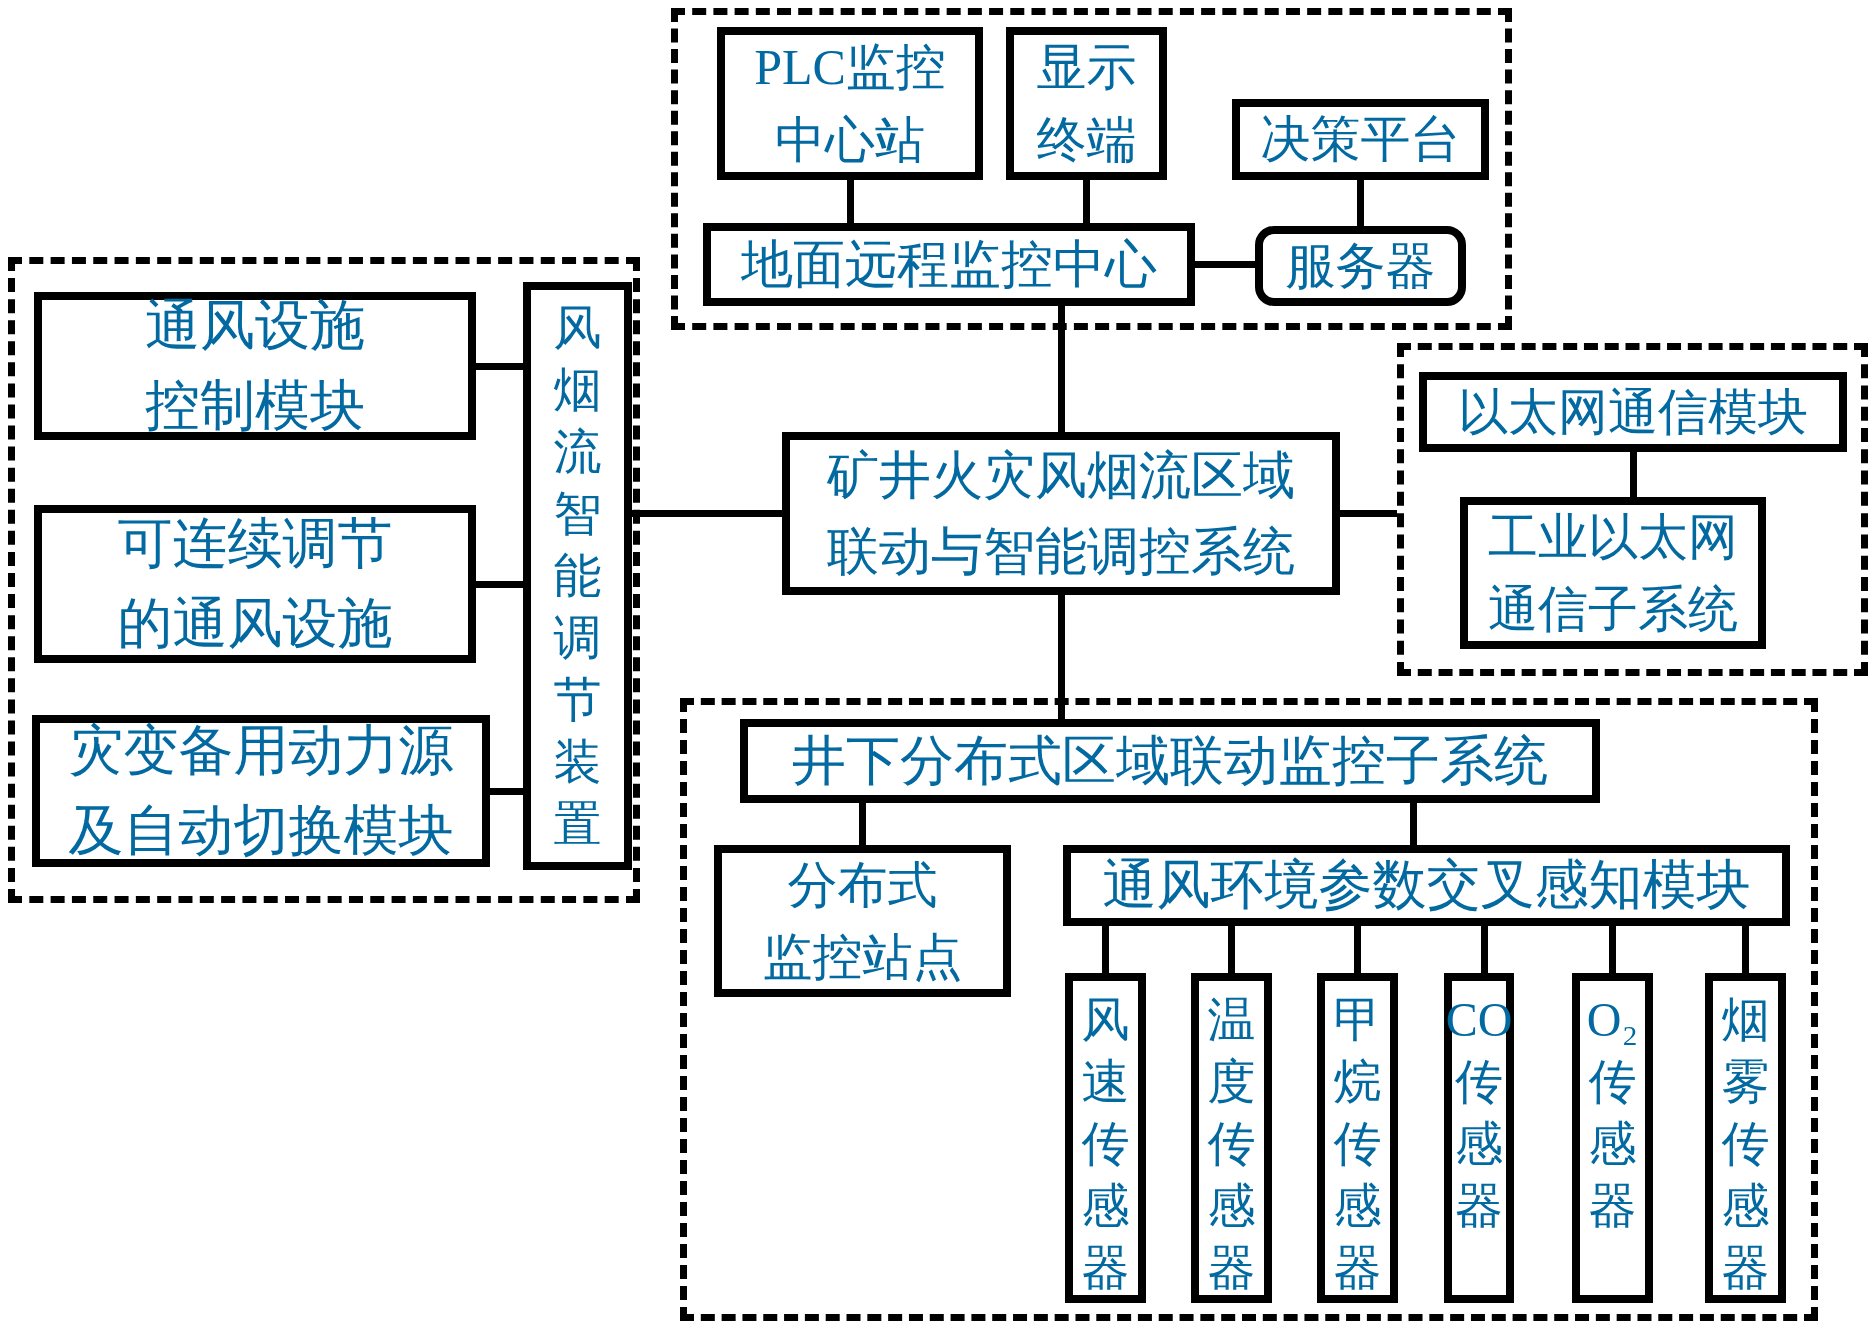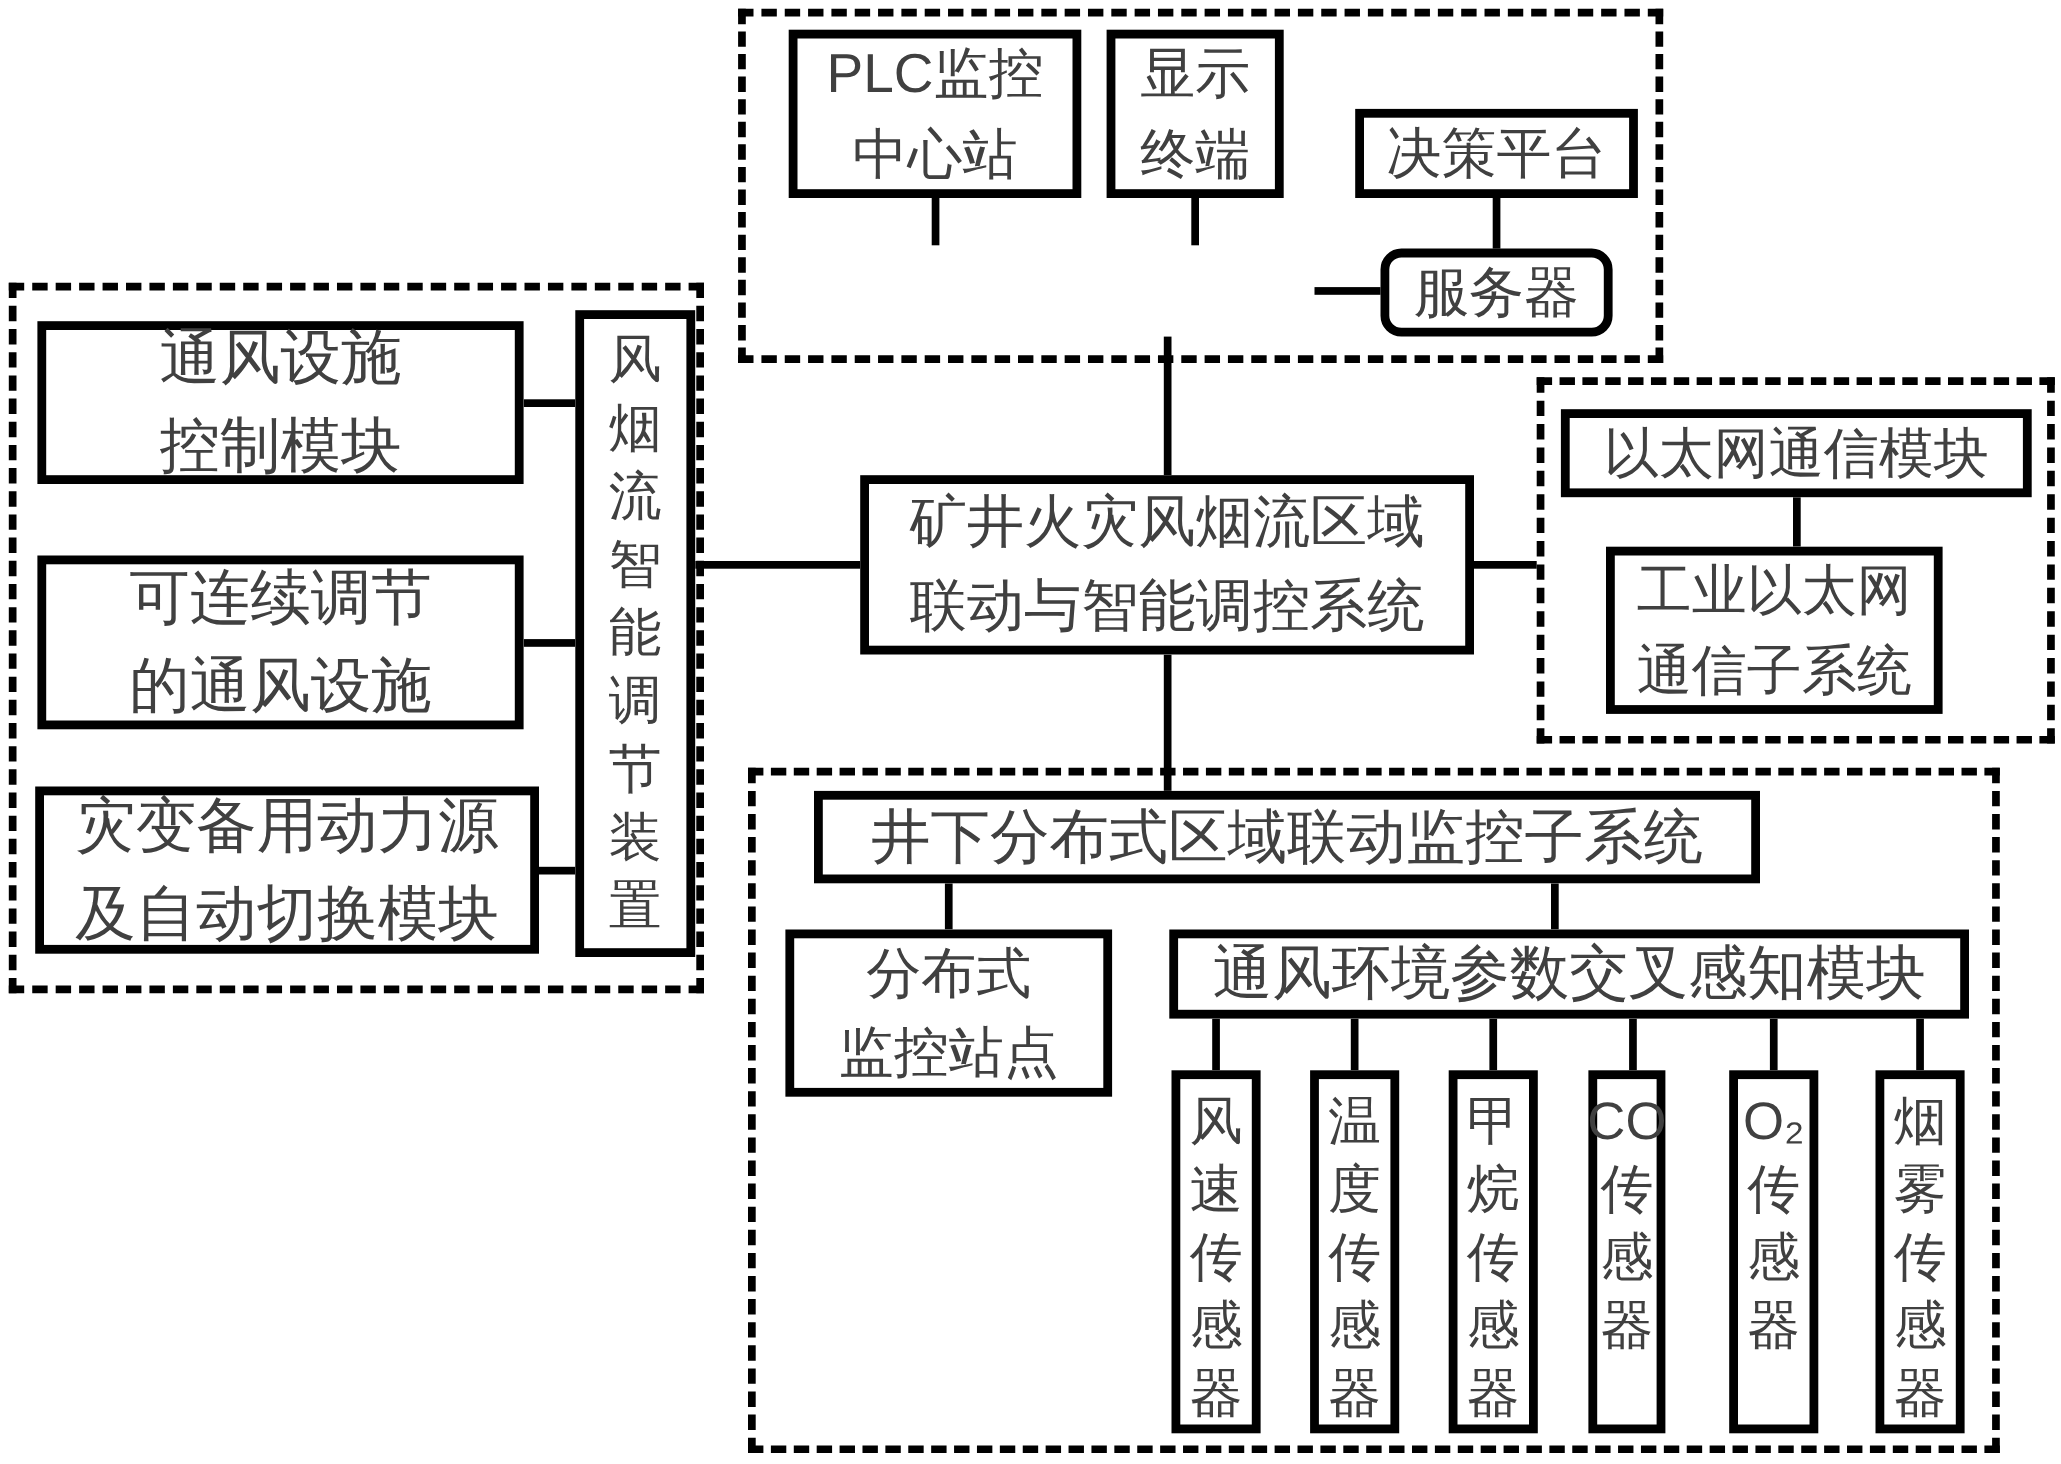--- a/index.html
+++ b/index.html
@@ -8,8 +8,8 @@
     width: 1874px;
     height: 1331px;
     background: #ffffff;
-    font-family: Liberation Sans, sans-serif;
-    color: #404040;
+    font-family: Liberation Serif, serif;
+    color: #0369a1;
   }
   .cluster {
     position: absolute;

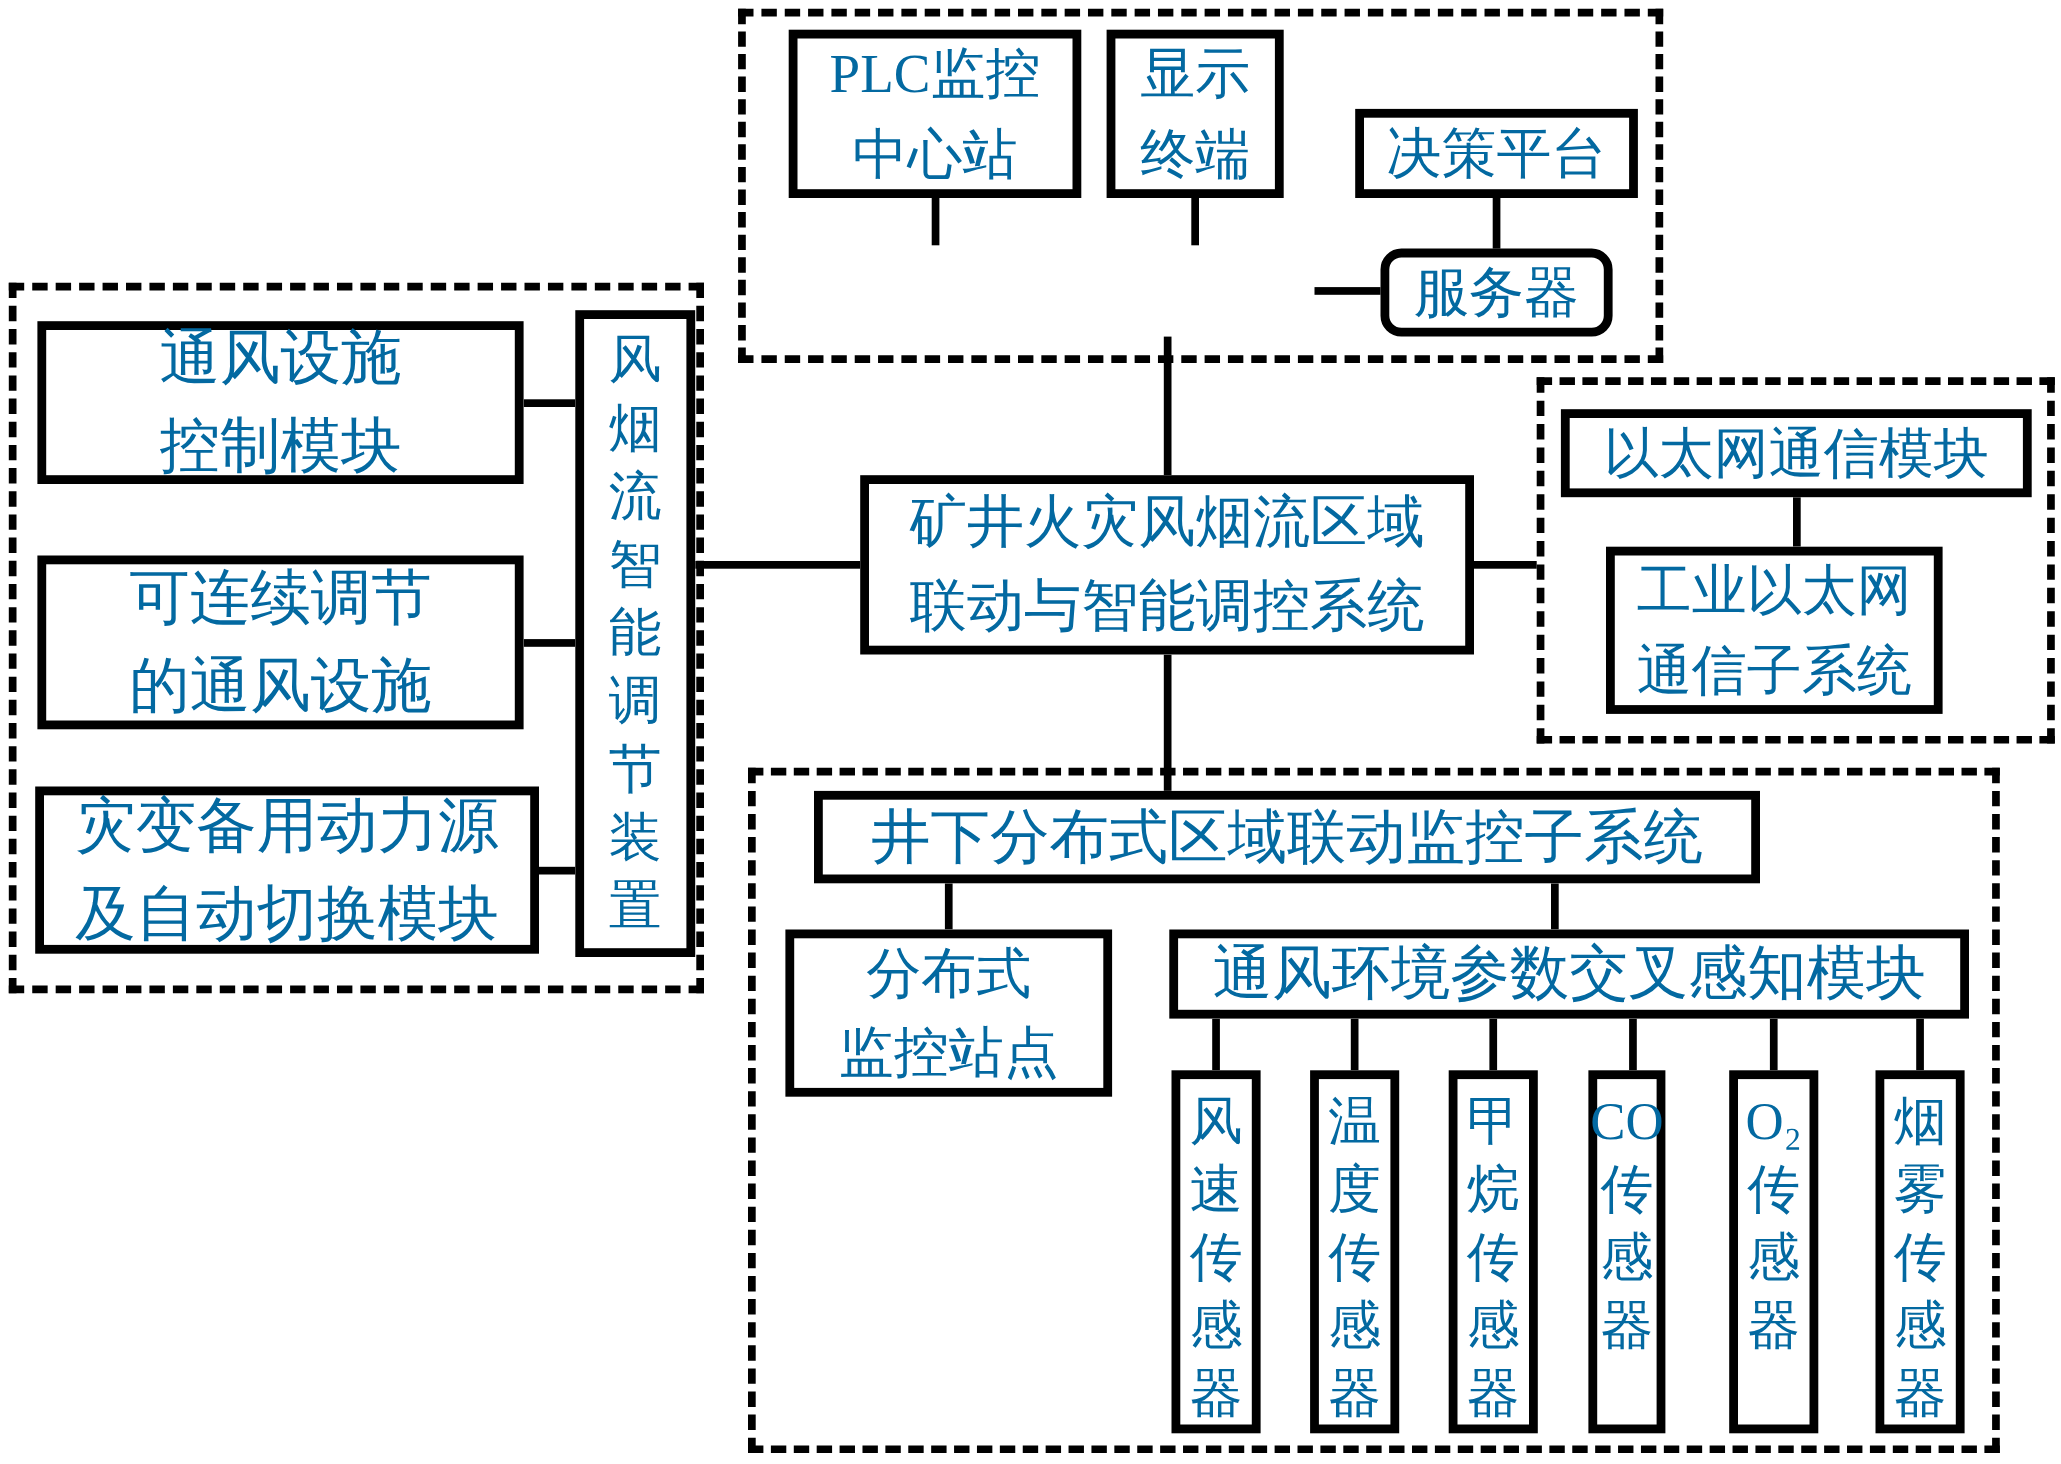--- a/index.html
+++ b/index.html
@@ -89,6 +89,7 @@
   <div class="box f50" style="left:1006px; top:27px; width:161px; height:153px;">显示
 终端</div>
   <div class="box f50" style="left:1232px; top:99px; width:257px; height:81px;">决策平台</div>
+  <div class="box f52" style="left:703px; top:223px; width:492px; height:83px;">地面远程监控中心</div>
   <div class="box f50" style="left:1255px; top:226px; width:211px; height:80px;border-radius:19px;">服务器</div>
 
   <div class="box" style="left:34px; top:292px; width:442px; height:148px;">通风设施

